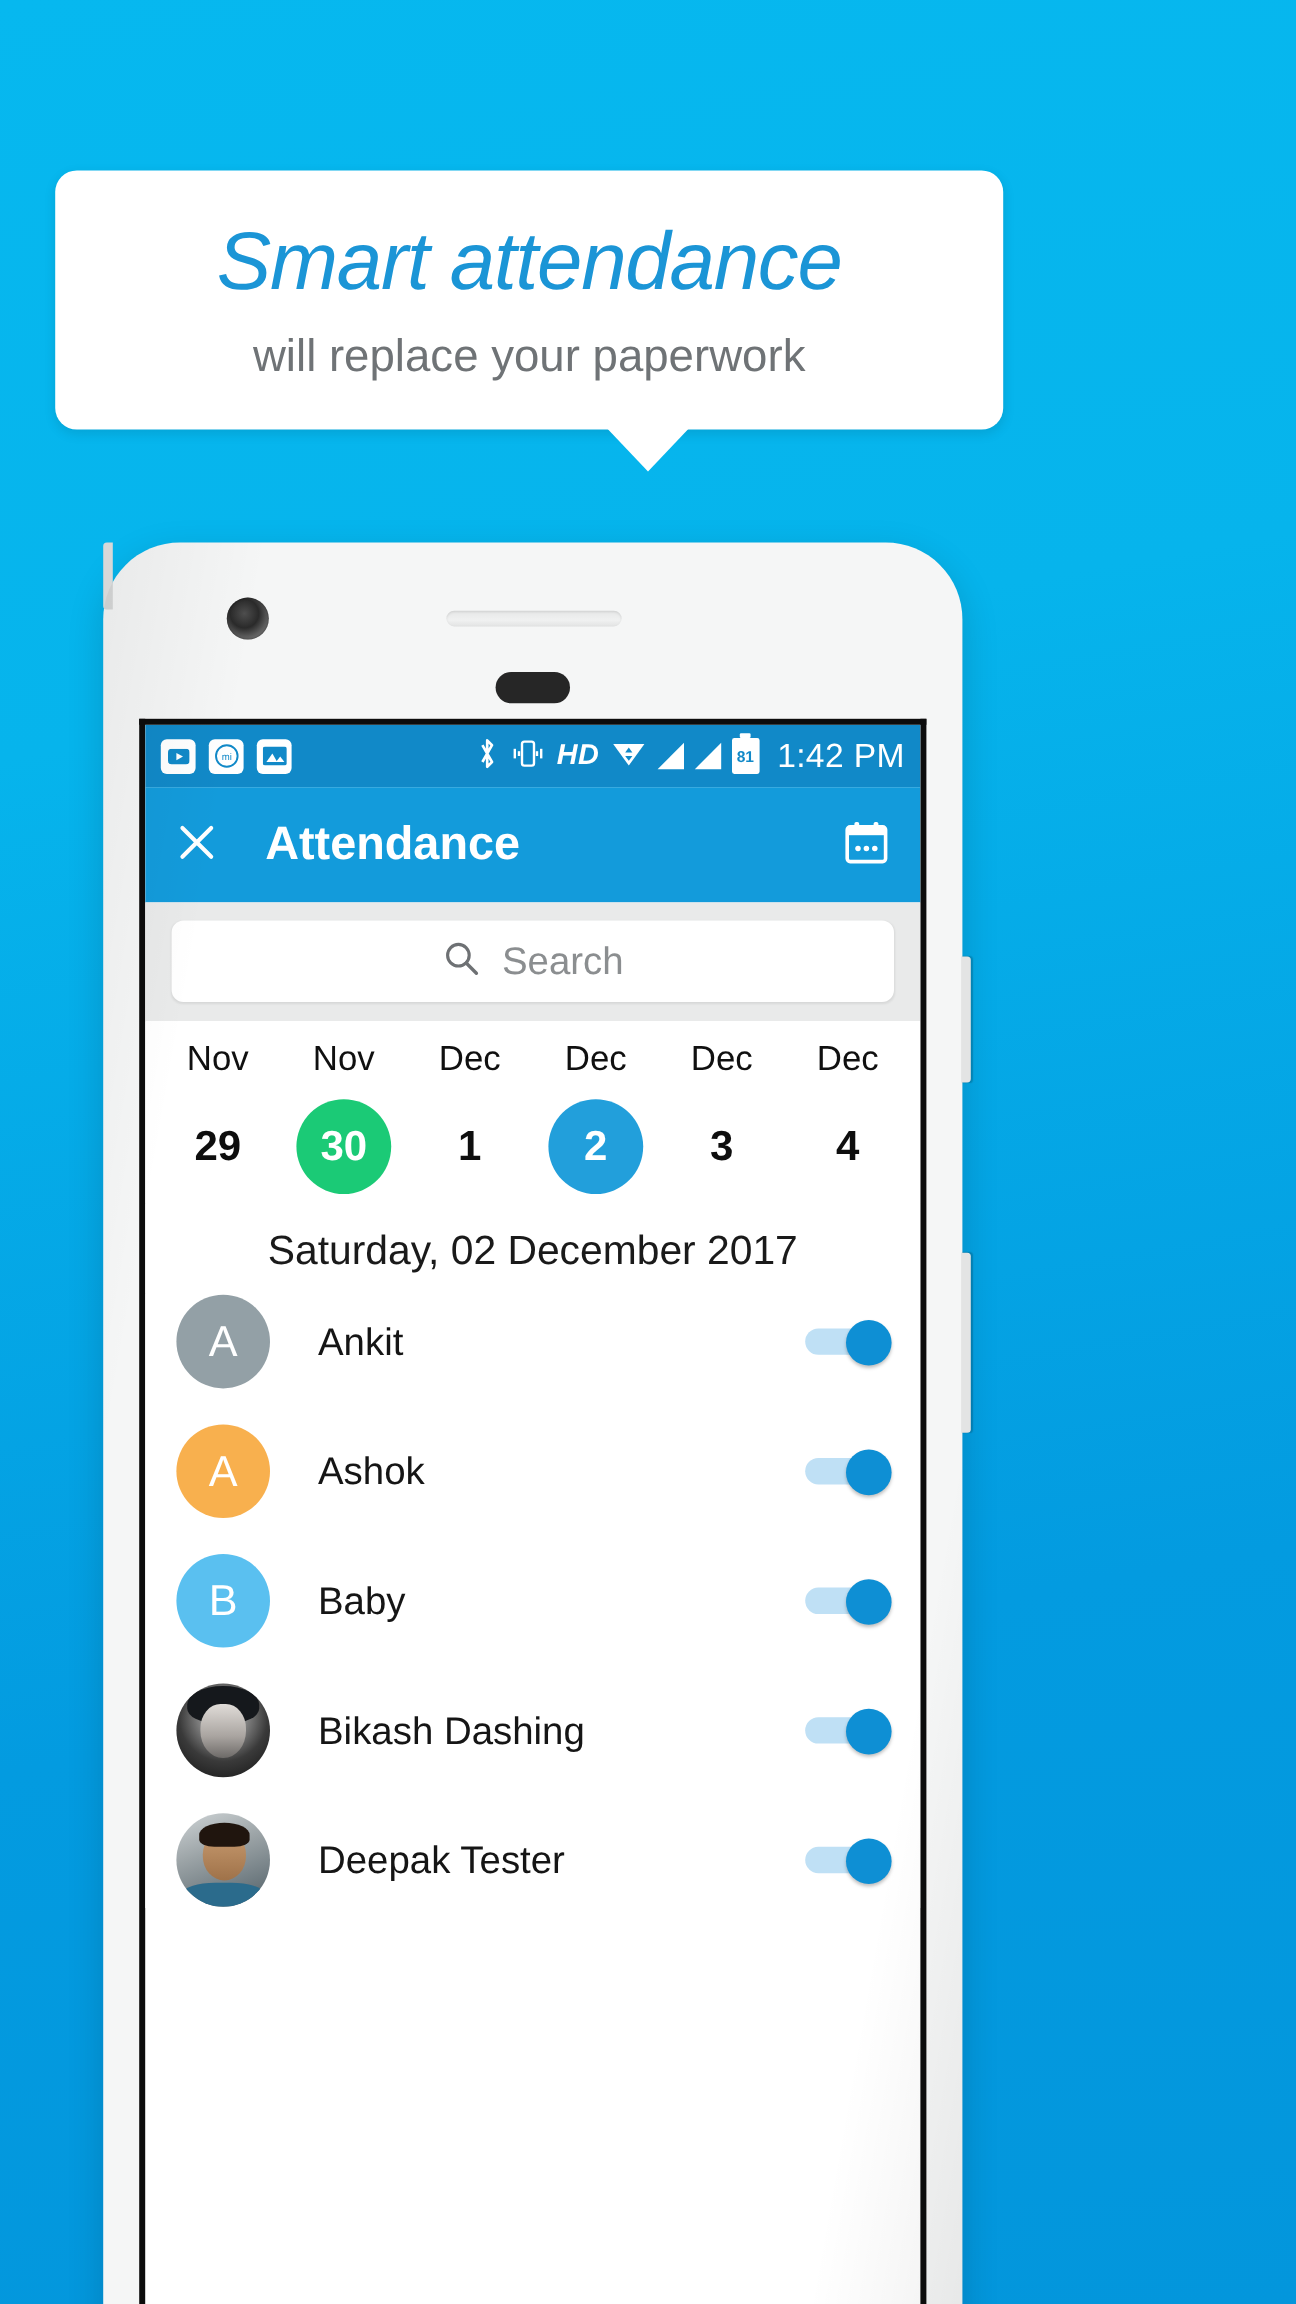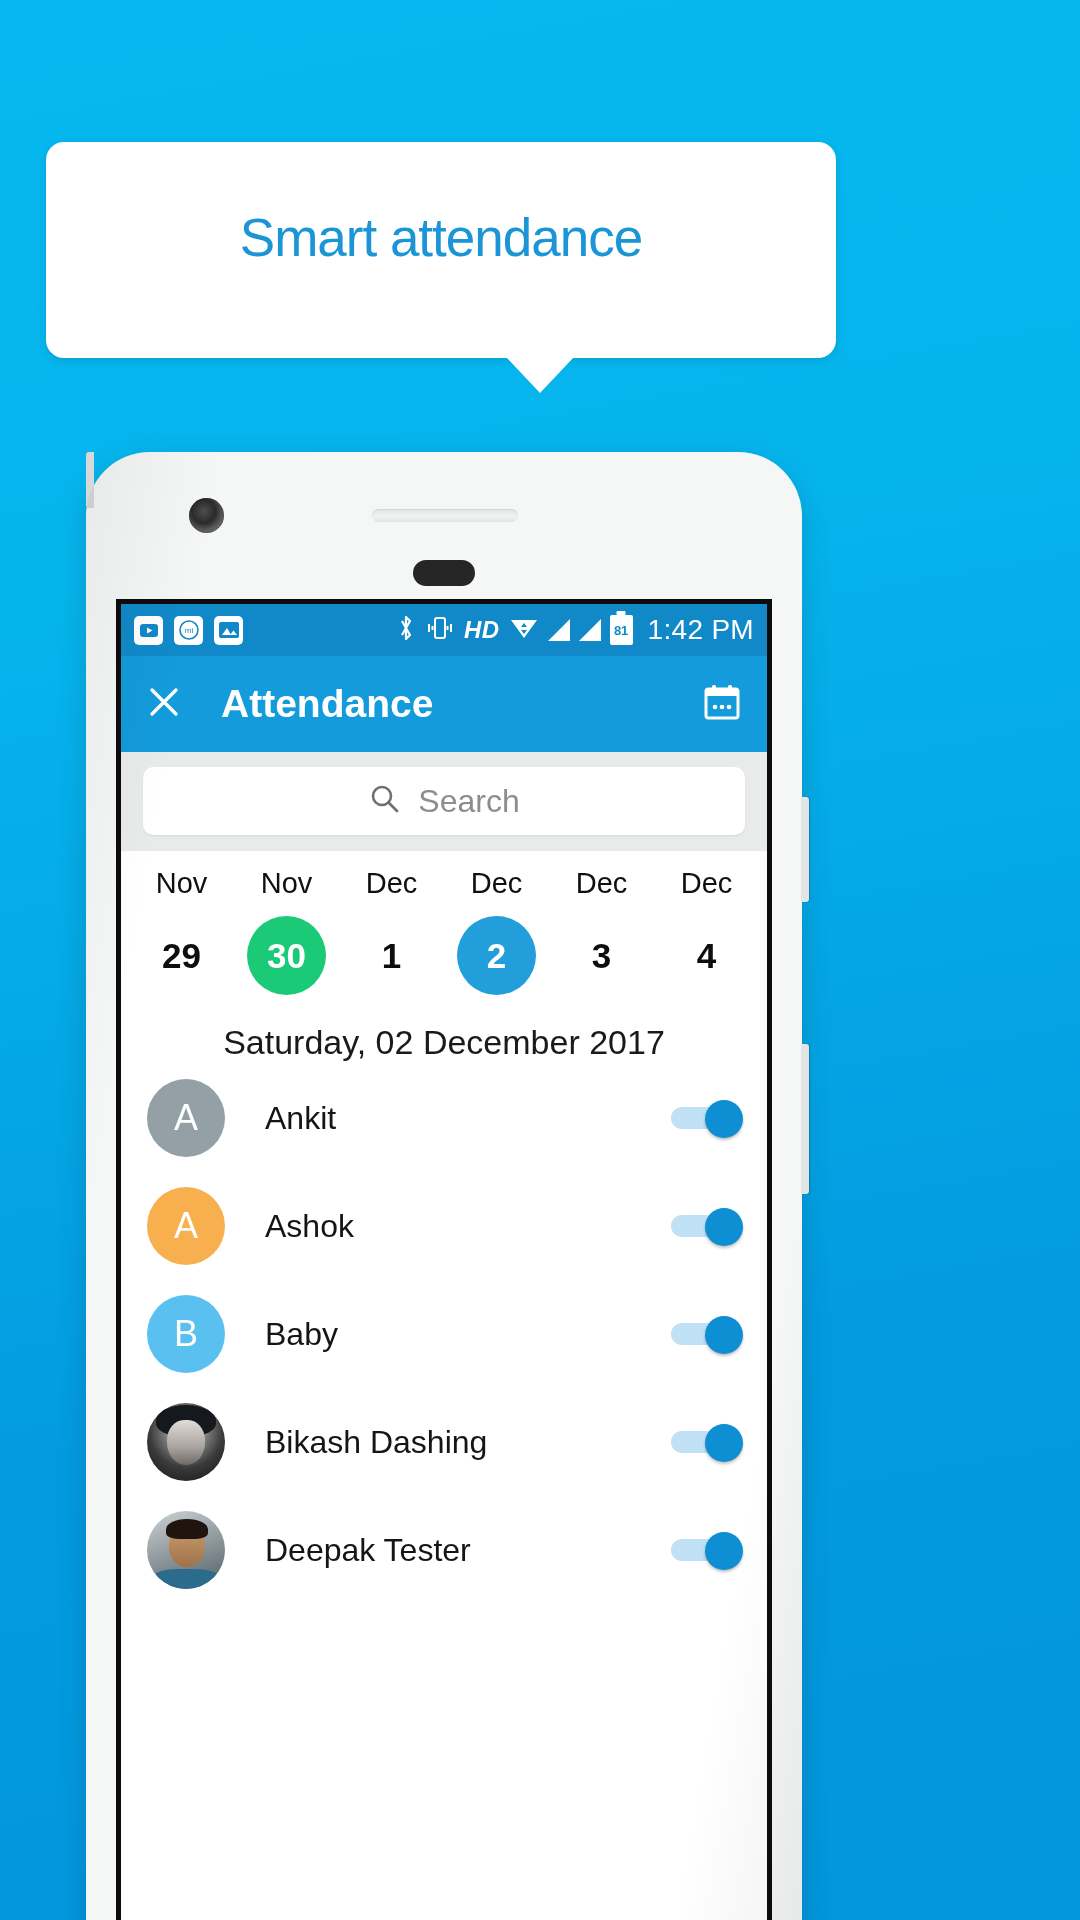--- a/index.html
+++ b/index.html
@@ -46,13 +46,14 @@
     border-top: 36px solid #ffffff;
   }
   .headline {
-    font-size: 53px;
+    font-size: 68px;
     color: #1b95d6;
     font-weight: 400;
     letter-spacing: -1px;
     line-height: 1;
     margin-bottom: 26px;
     white-space: nowrap;
+    font-style: italic;
   }
   .subhead {
     font-size: 38px;

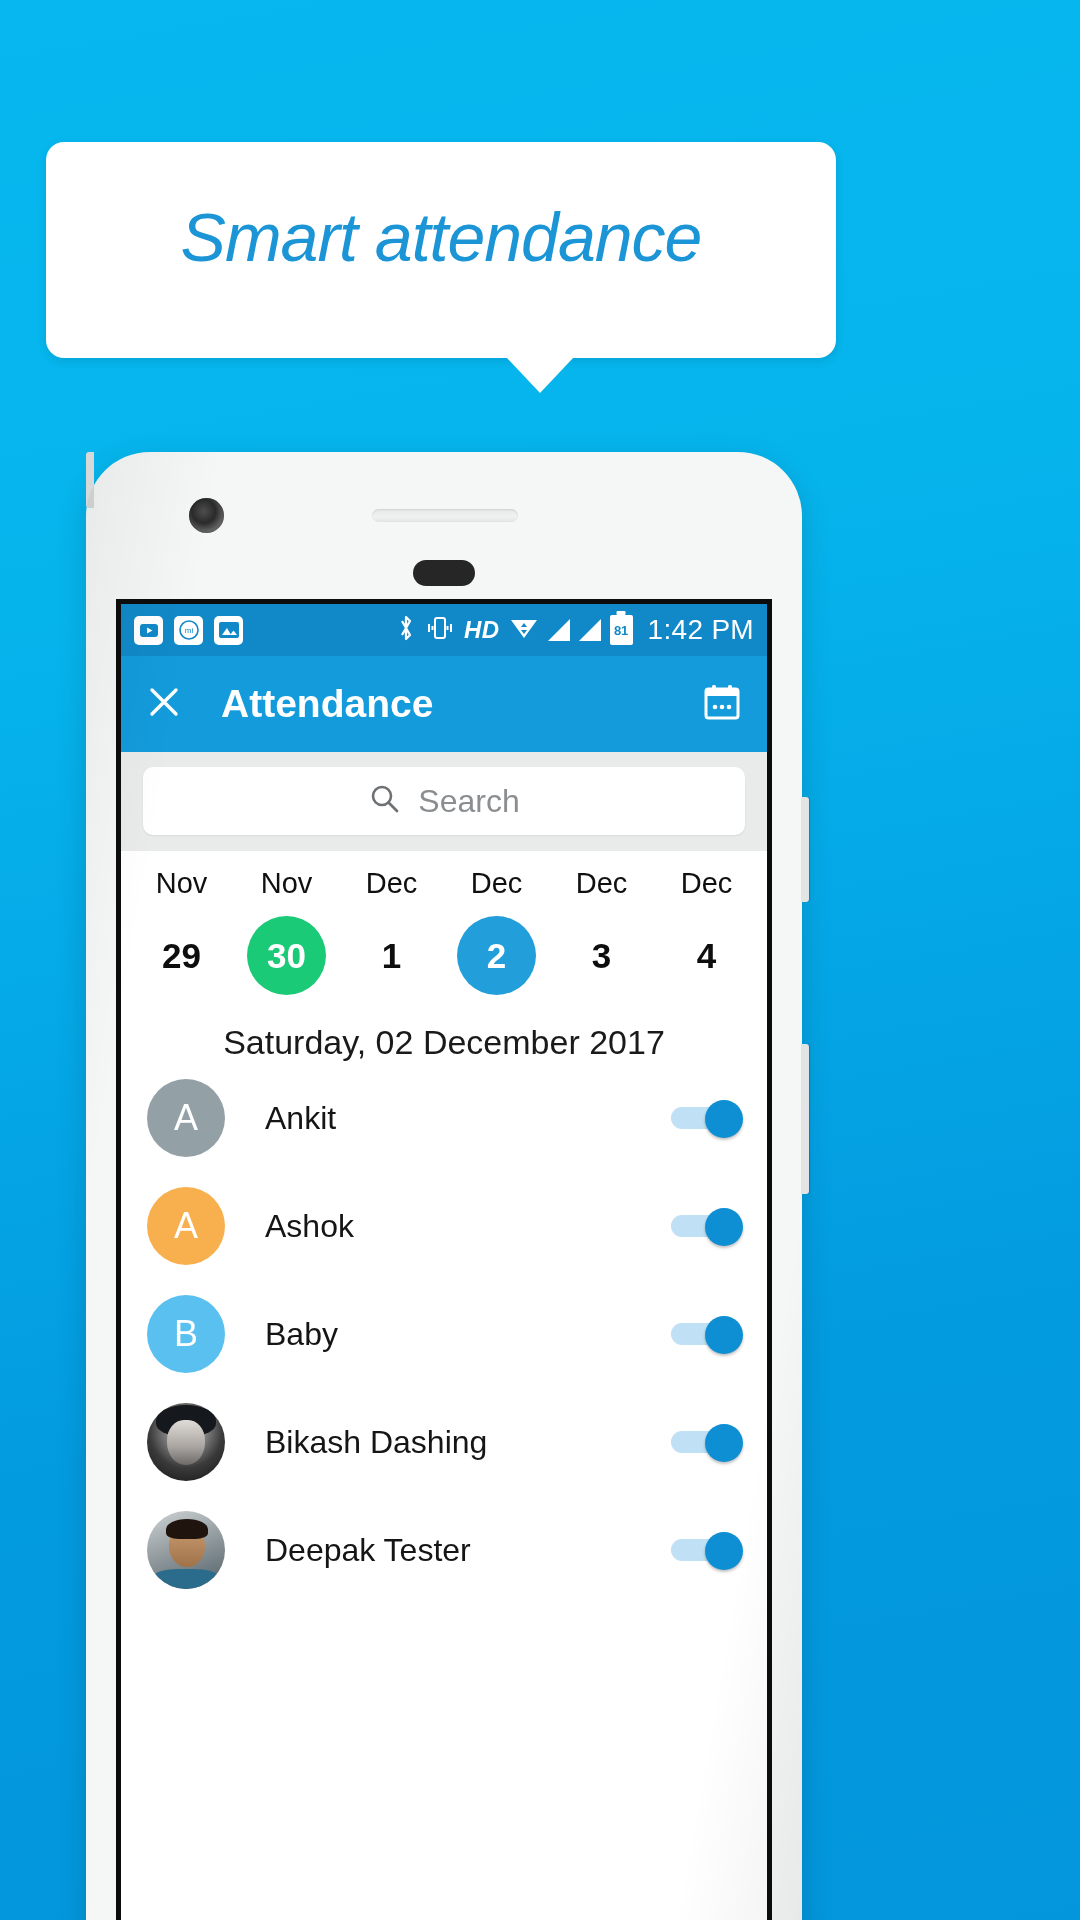--- a/index.html
+++ b/index.html
@@ -313,6 +313,7 @@
 
   <div class="callout">
     <div class="headline">Smart attendance</div>
+    <div class="subhead">will replace your paperwork</div>
   </div>
   <div class="callout-tail"></div>
 

